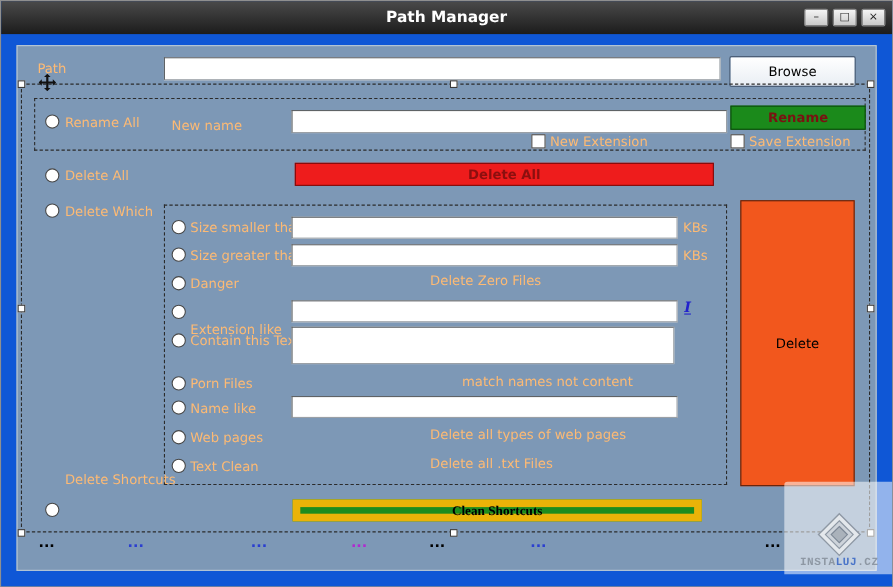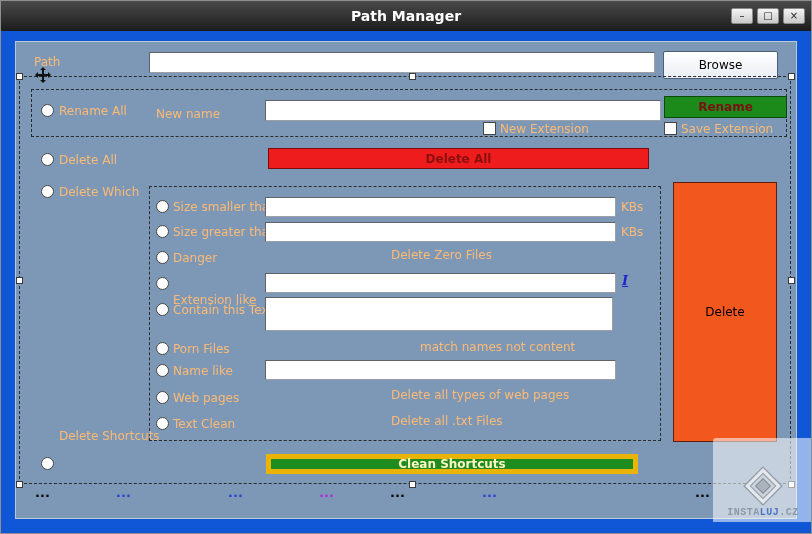--- a/index.html
+++ b/index.html
@@ -17,7 +17,7 @@
   .greenbtn{background:#1b8a1b;border:1px solid #0b4a0b;color:#7a1212;font-weight:bold;}
   .redbtn{background:#ee1c1c;border:1px solid #7e0b0b;color:#8c0f0f;font-weight:bold;}
   .orangebtn{background:#f2571d;border:1px solid #59210d;color:#000;}
-  .cleanbtn{background:#1e8c1e;border:5px solid #eab308;color:#fef9c3;font-weight:bold;}
+  .cleanbtn{background:#1e8c1e;border:7px solid #eab308;color:#000000;font-weight:bold;font-family:Liberation Serif, serif;}
   .radio{position:absolute;width:11px;height:11px;border-radius:50%;background:#fff;border:1px solid #474747;box-sizing:content-box;}
   .checkbox{position:absolute;width:11px;height:11px;background:#fff;border:1px solid #474747;}
   .dashed{position:absolute;border:1px dashed #2b2b2b;box-sizing:border-box;}

